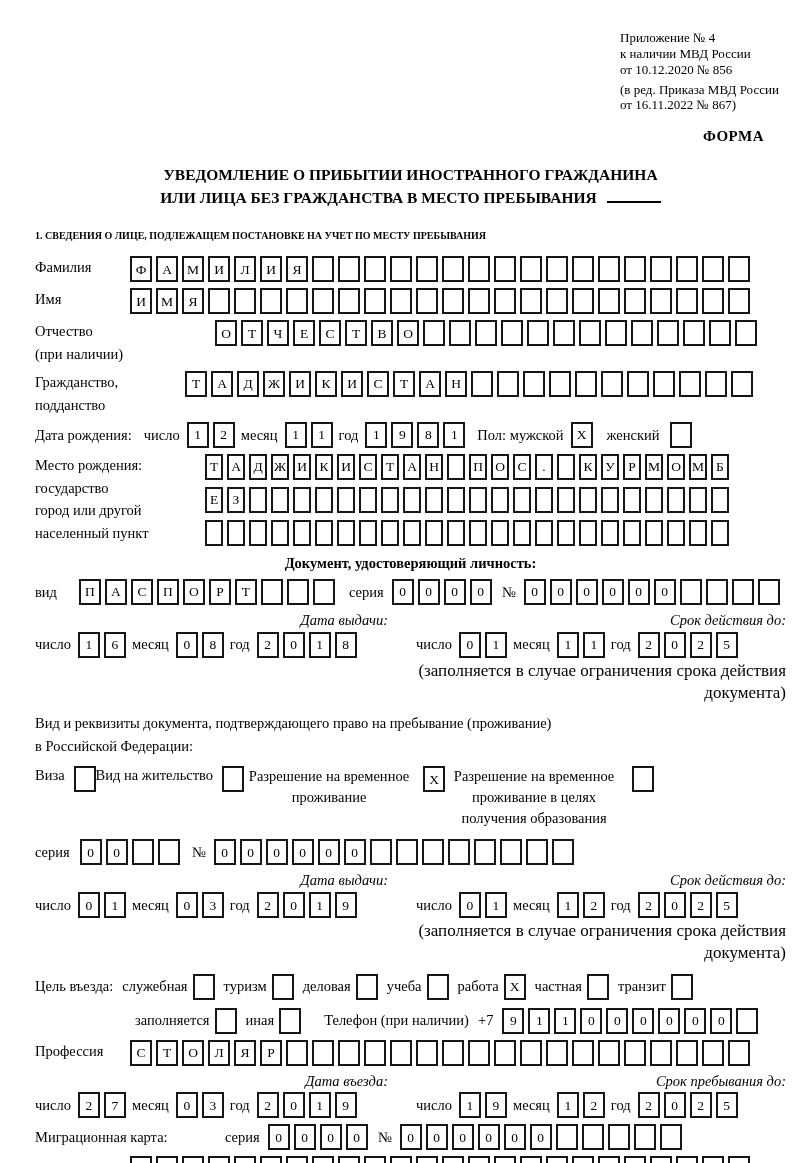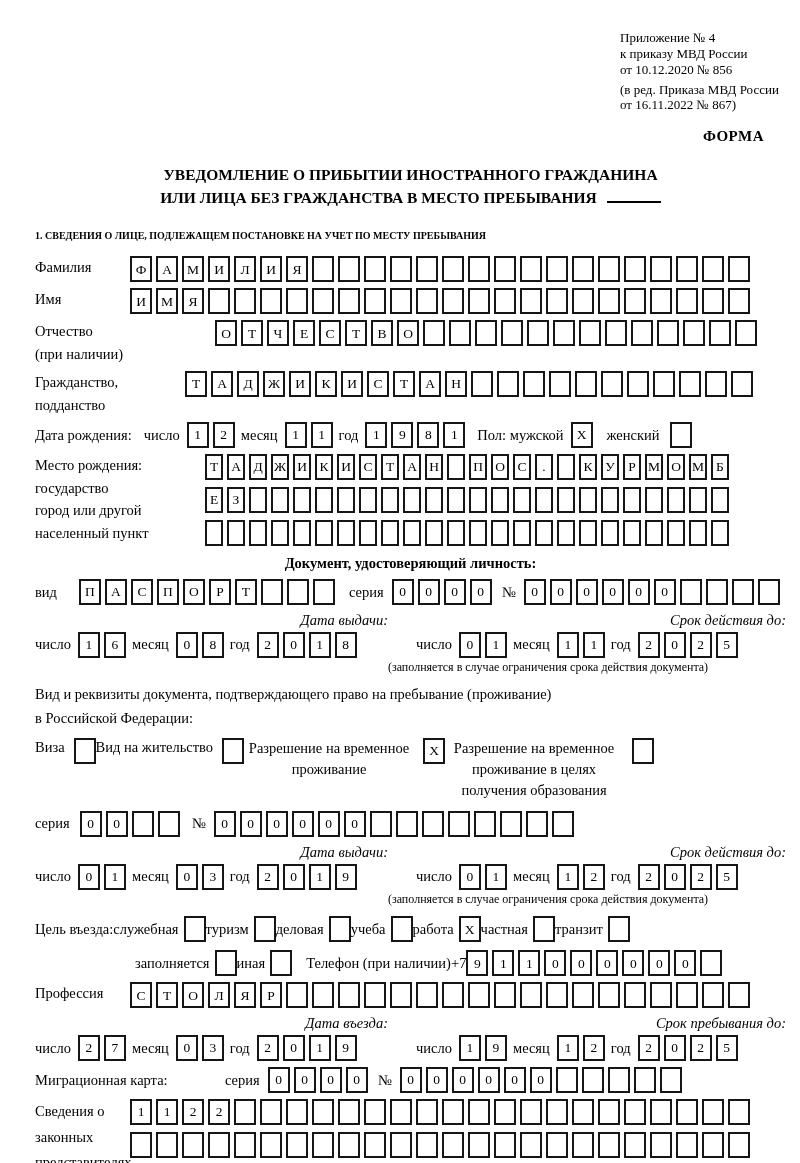--- a/index.html
+++ b/index.html
@@ -58,7 +58,7 @@
 
   <div class="hdr">
     <div>Приложение № 4</div>
-    <div>к приказу МВД России</div>
+    <div>к наличии МВД России</div>
     <div>от 10.12.2020 № 856</div>
     <div class="l2">(в ред. Приказа МВД России</div>
     <div>от 16.11.2022 № 867)</div>

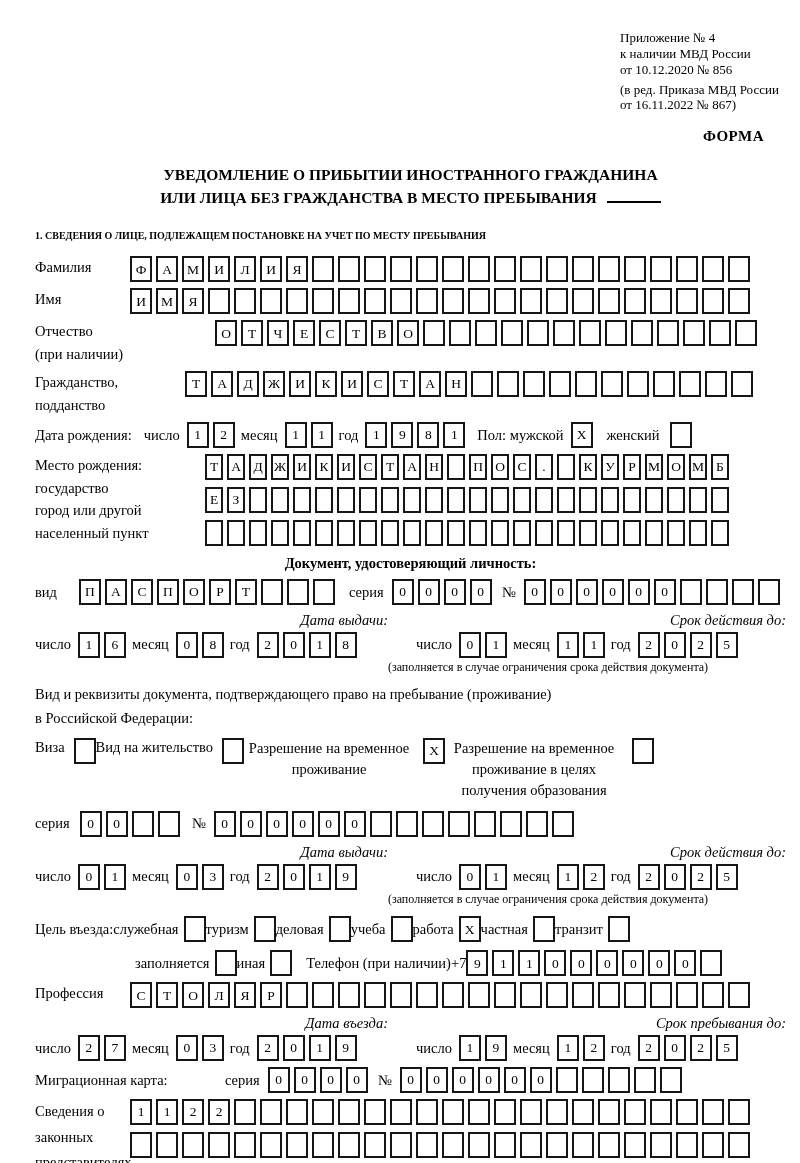--- a/index.html
+++ b/index.html
@@ -36,7 +36,7 @@
   .twocol{display:flex;margin-top:6px;}
   .c1{width:47%;} .c2{width:53%;}
   .chead{text-align:right;margin-bottom:2px;font-style:italic;}
-  .note{font-size:12px;text-align:left;margin-top:2px;}
+  .note{font-size:17px;text-align:right;margin-top:2px;}
   .dochead{text-align:center;font-weight:bold;margin-top:8px;}
   .resid-head{margin-top:8px;line-height:1.6;}
   

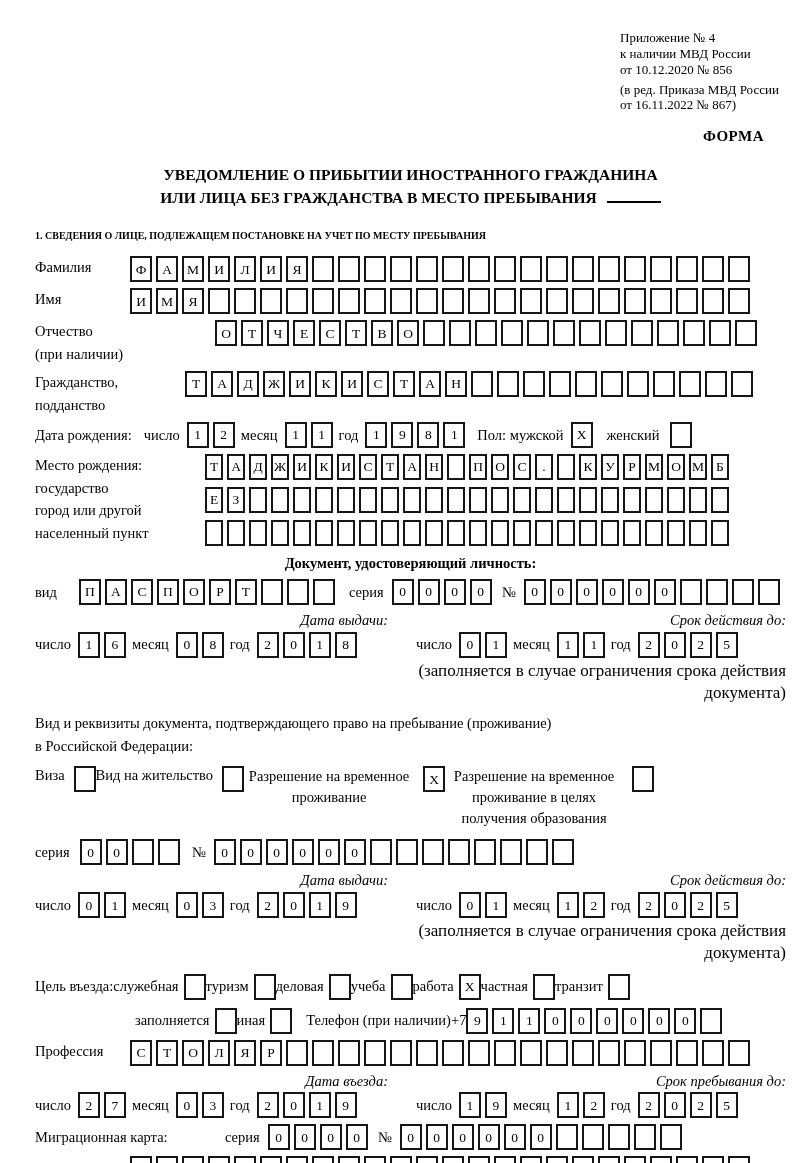--- a/index.html
+++ b/index.html
@@ -45,7 +45,7 @@
   .popt .txt{text-align:center;line-height:1.45;}
   .t170{width:170px;} .t178{width:178px;}
   
-  .goal{display:flex;align-items:center;gap:0;margin-top:9px;white-space:nowrap;}
+  .goal{display:flex;align-items:center;gap:9px;margin-top:9px;white-space:nowrap;}
   .gitem{display:inline-flex;align-items:center;gap:5px;}
   .goal2{margin-left:100px;margin-top:8px;}
   .phone-lbl{margin-left:14px;}

